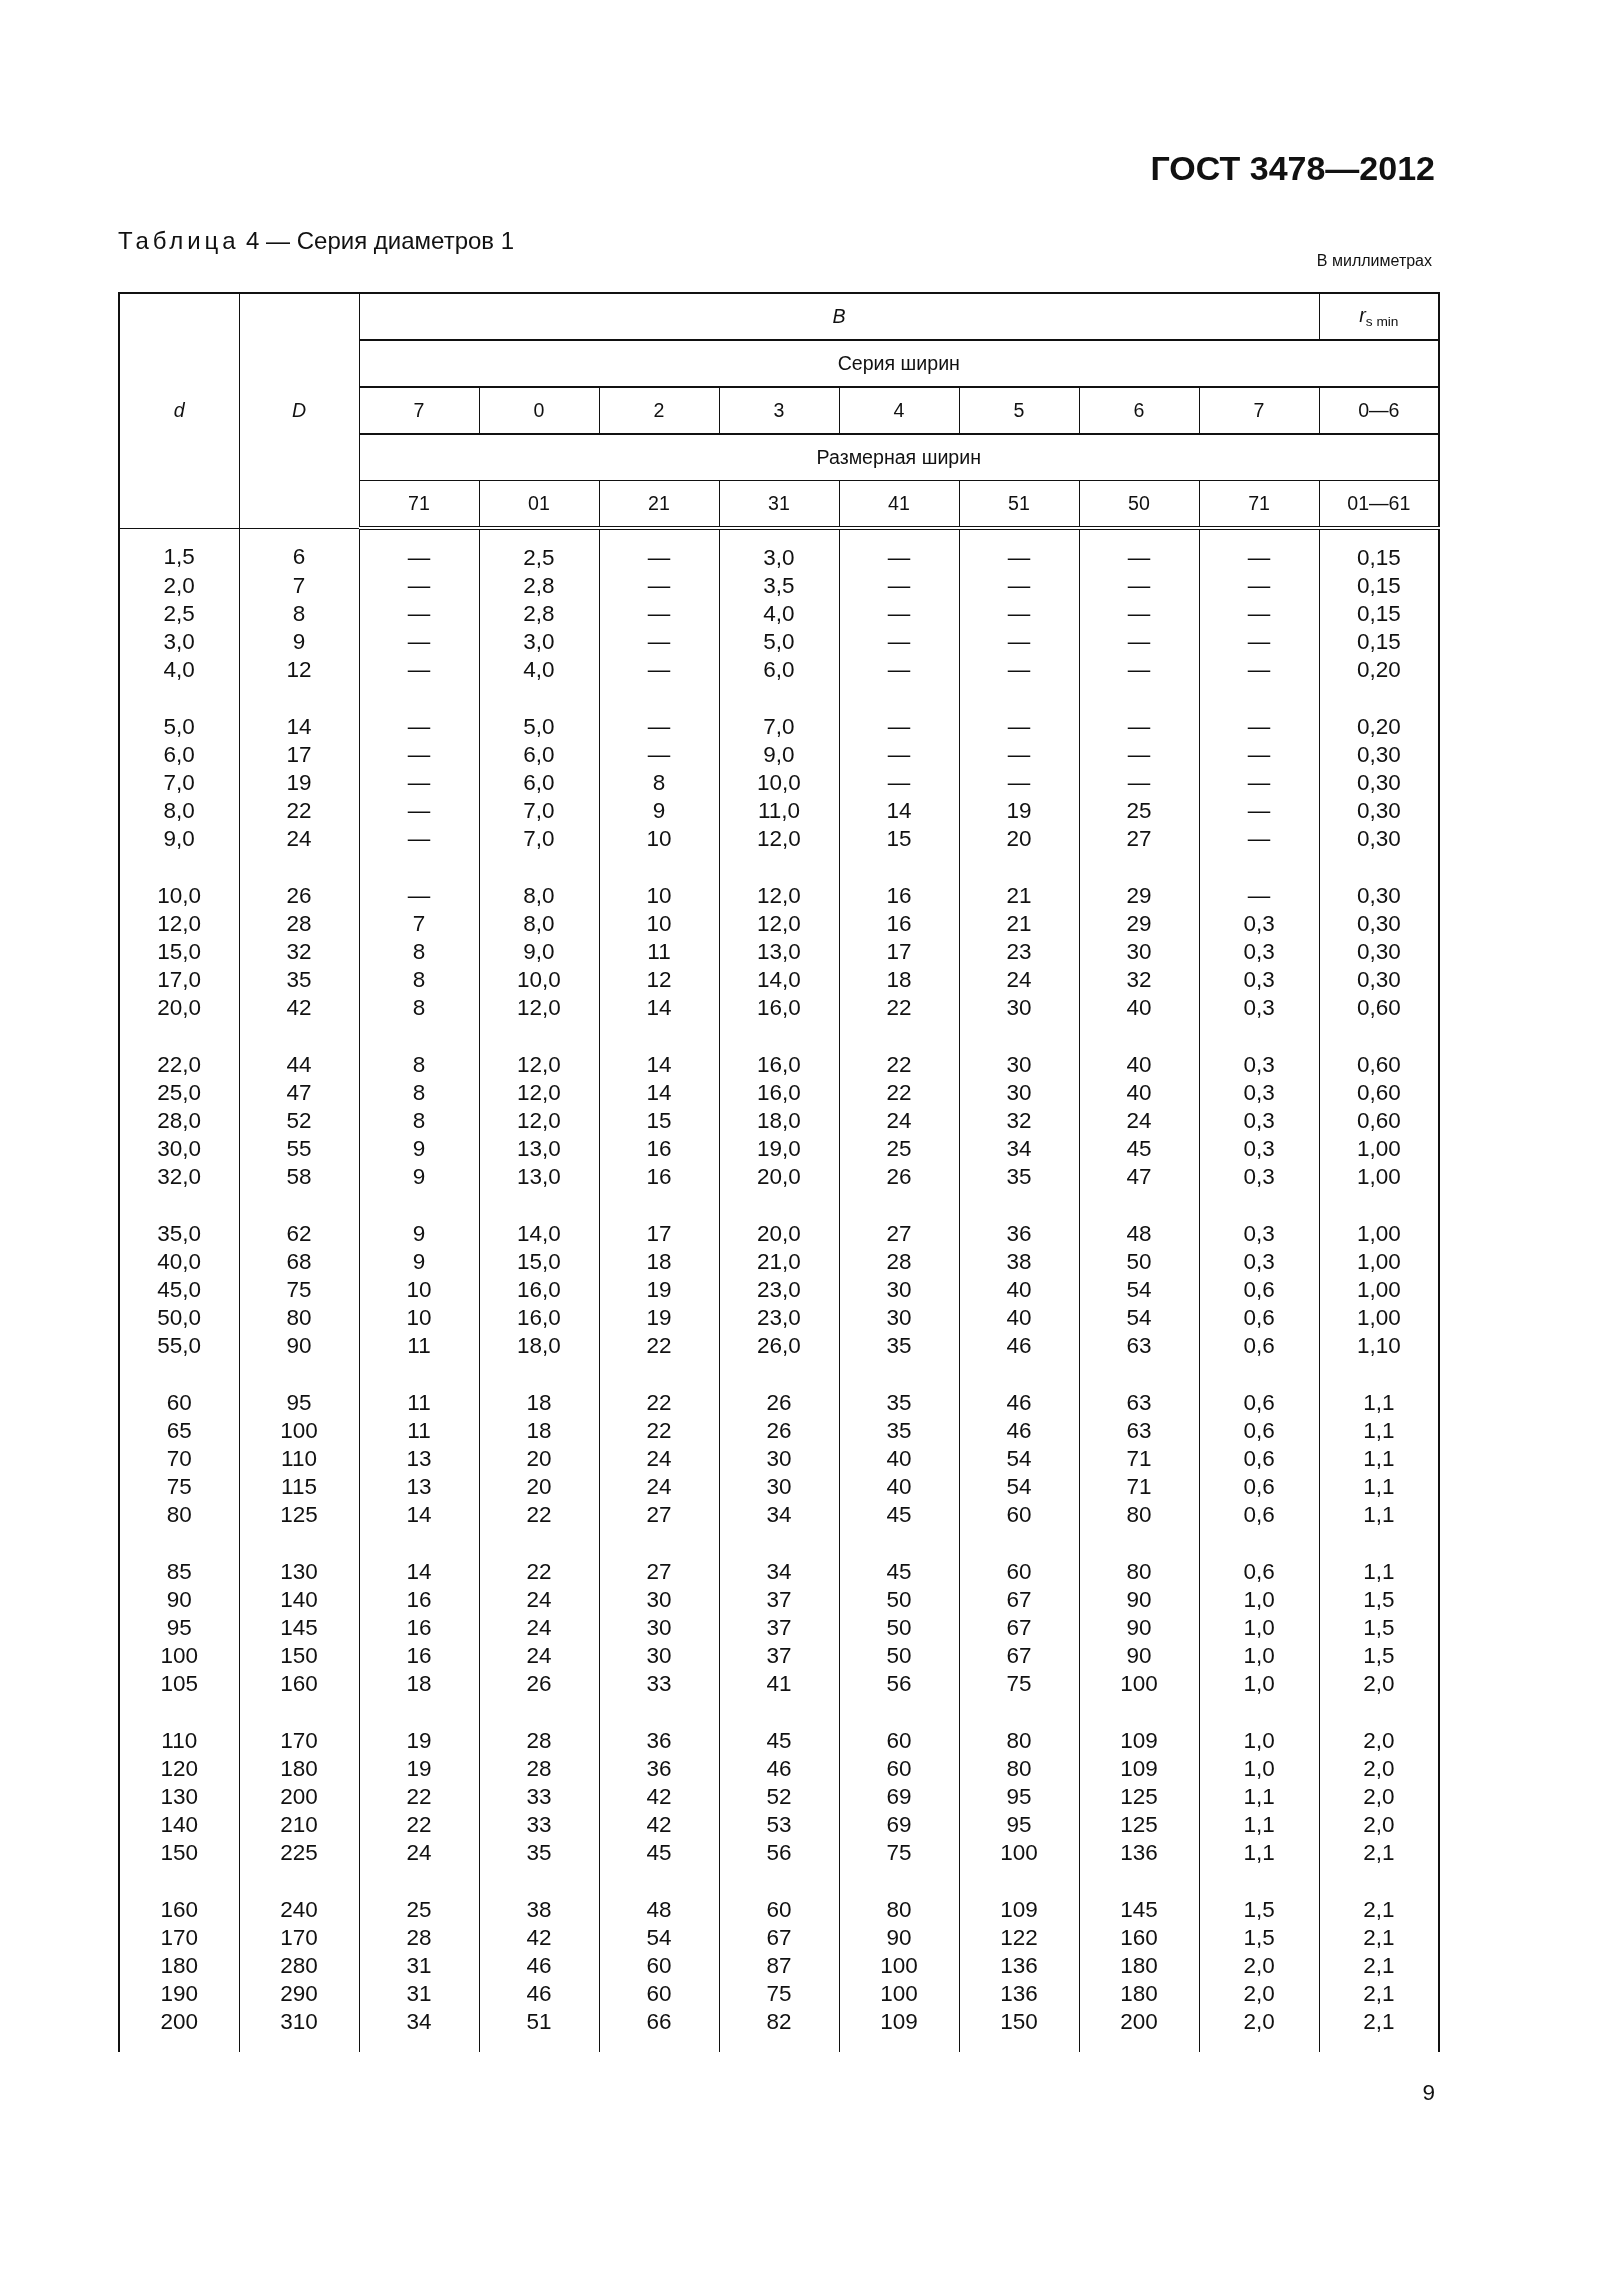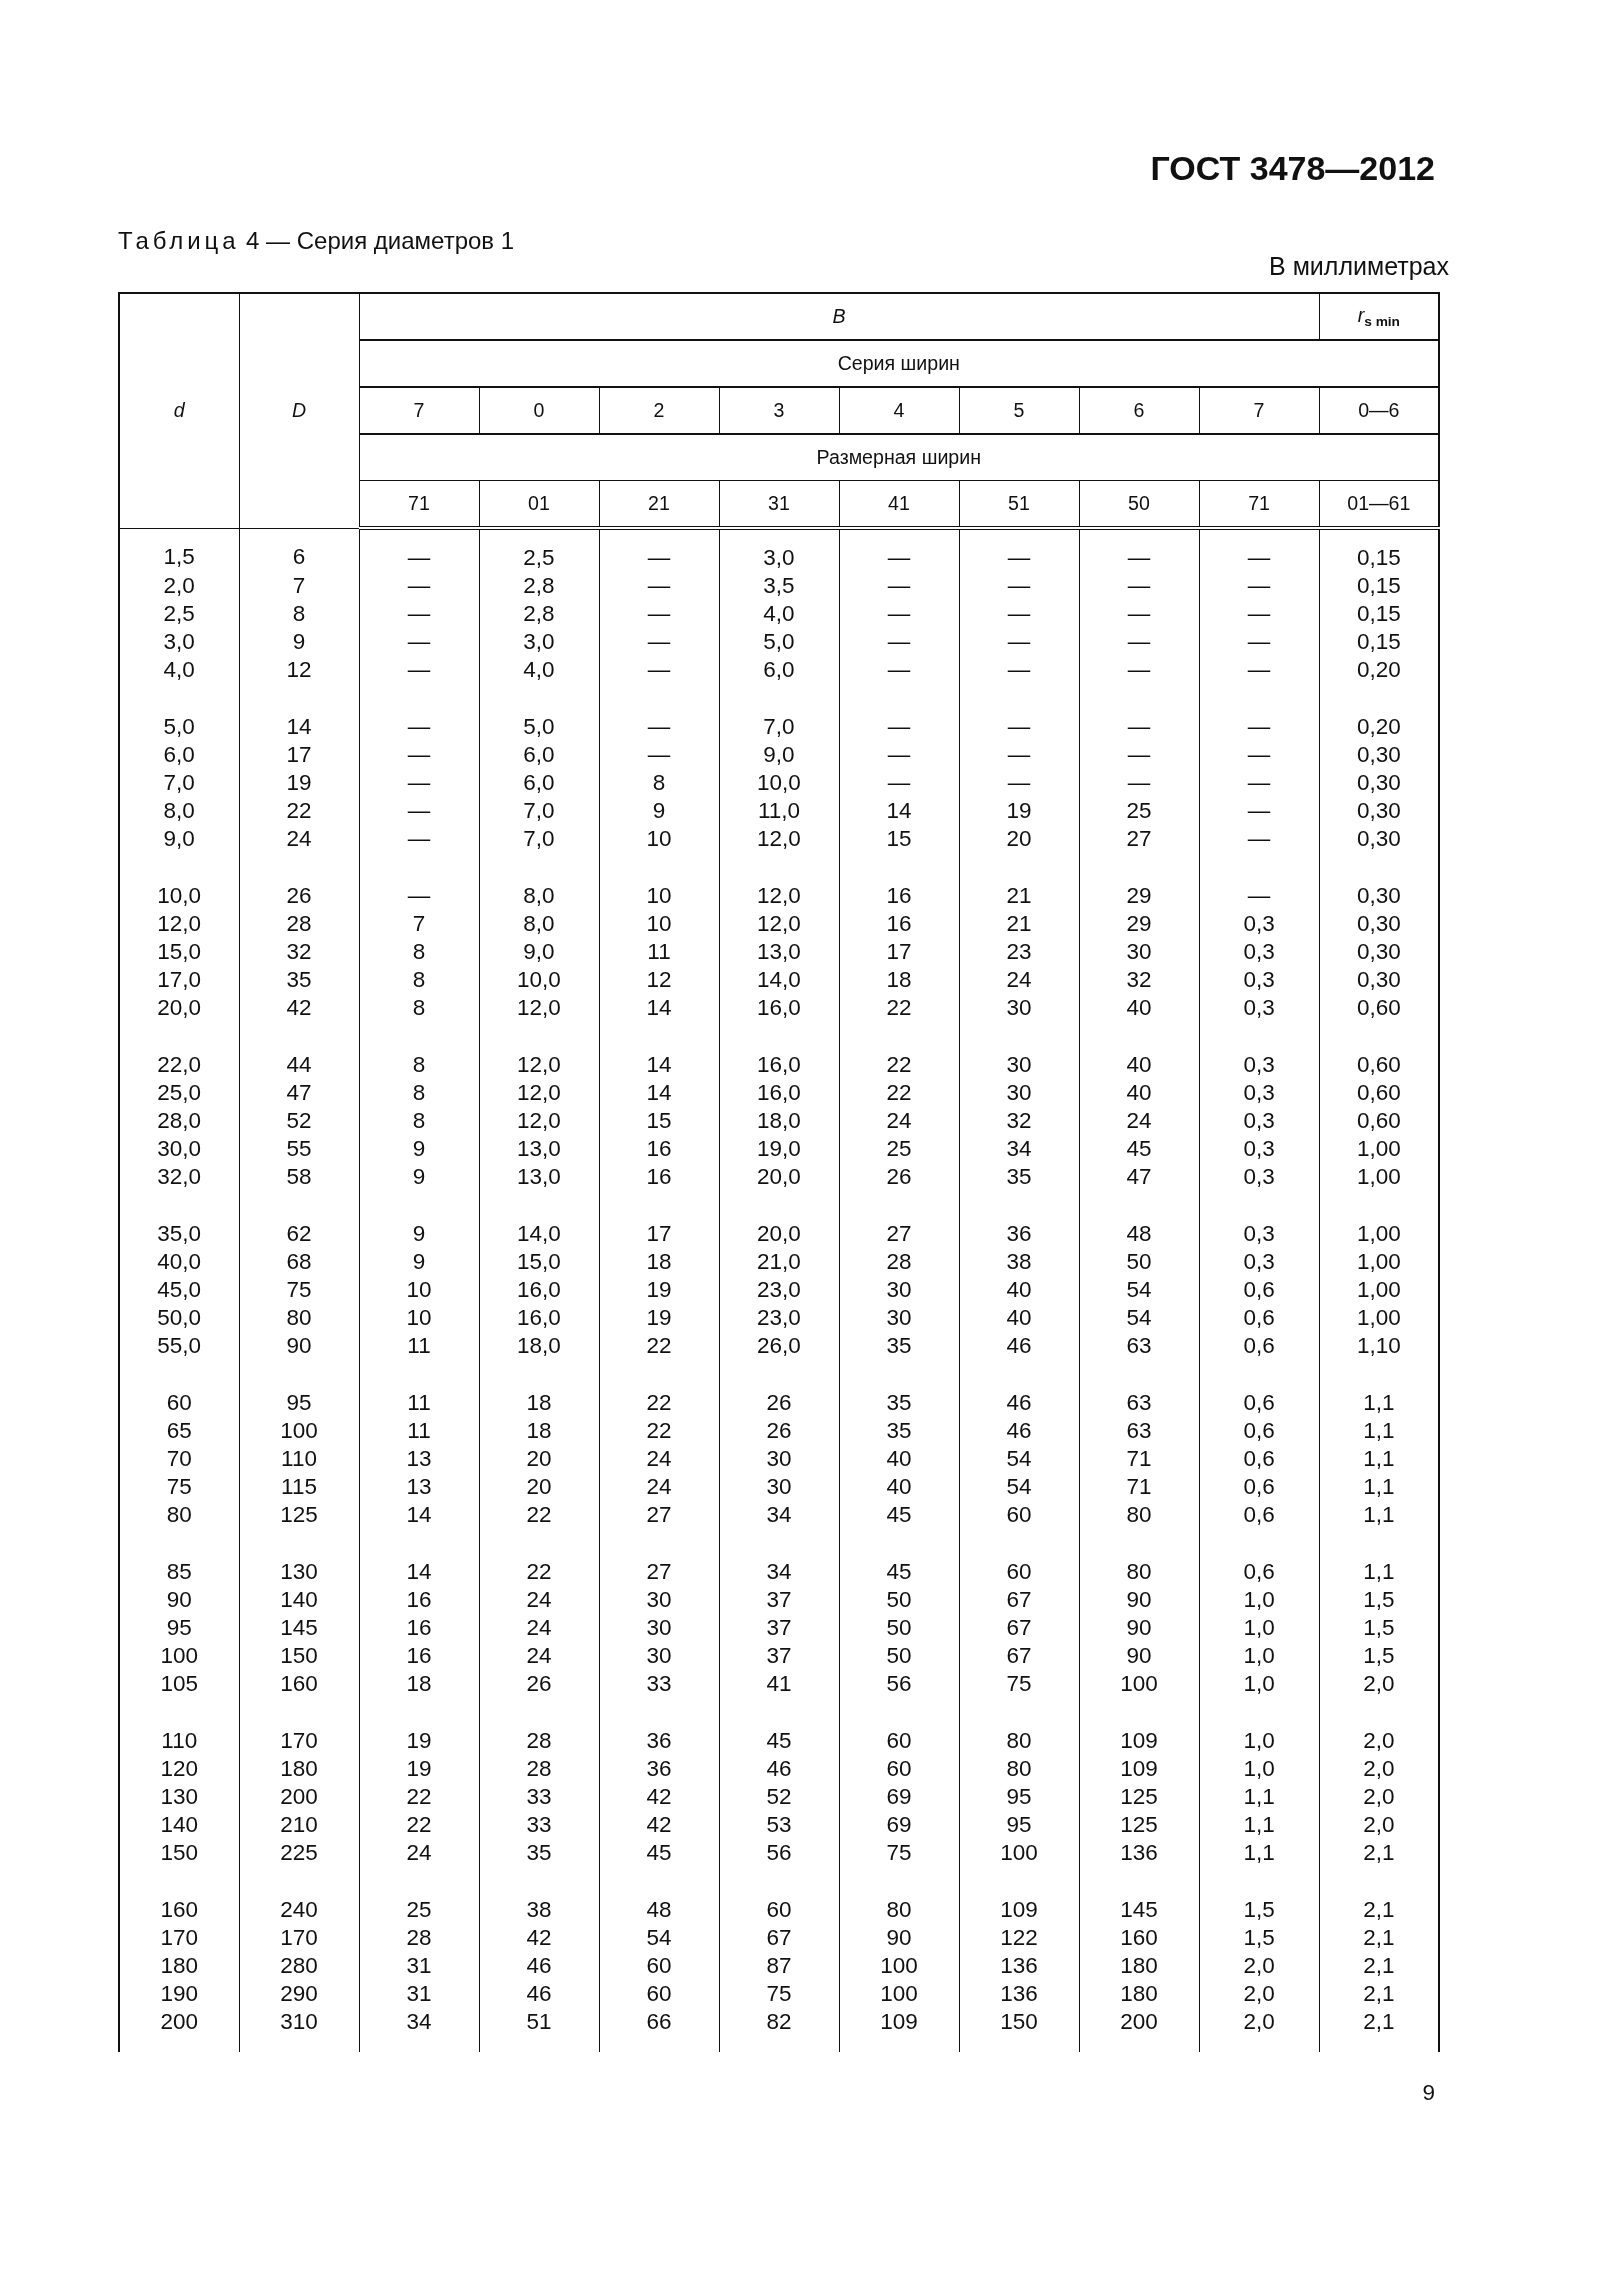--- a/index.html
+++ b/index.html
@@ -7,7 +7,7 @@
   .doc-code{position:absolute;right:186px;top:149px;font-weight:bold;font-size:34px;}
   .caption{position:absolute;left:118px;top:227px;font-size:24px;}
   .caption .spaced{letter-spacing:3.9px;}
-  .units{position:absolute;right:172px;top:252px;font-size:25px;text-align:center;}
+  .units{position:absolute;right:189px;top:252px;font-size:16px;text-align:center;}
   .page-num{position:absolute;right:186px;top:2080px;font-size:22.5px;}
   table{position:absolute;left:118px;top:292px;width:1317px;border-collapse:collapse;table-layout:fixed;font-size:19.6px;}
   col.c{width:120px;}

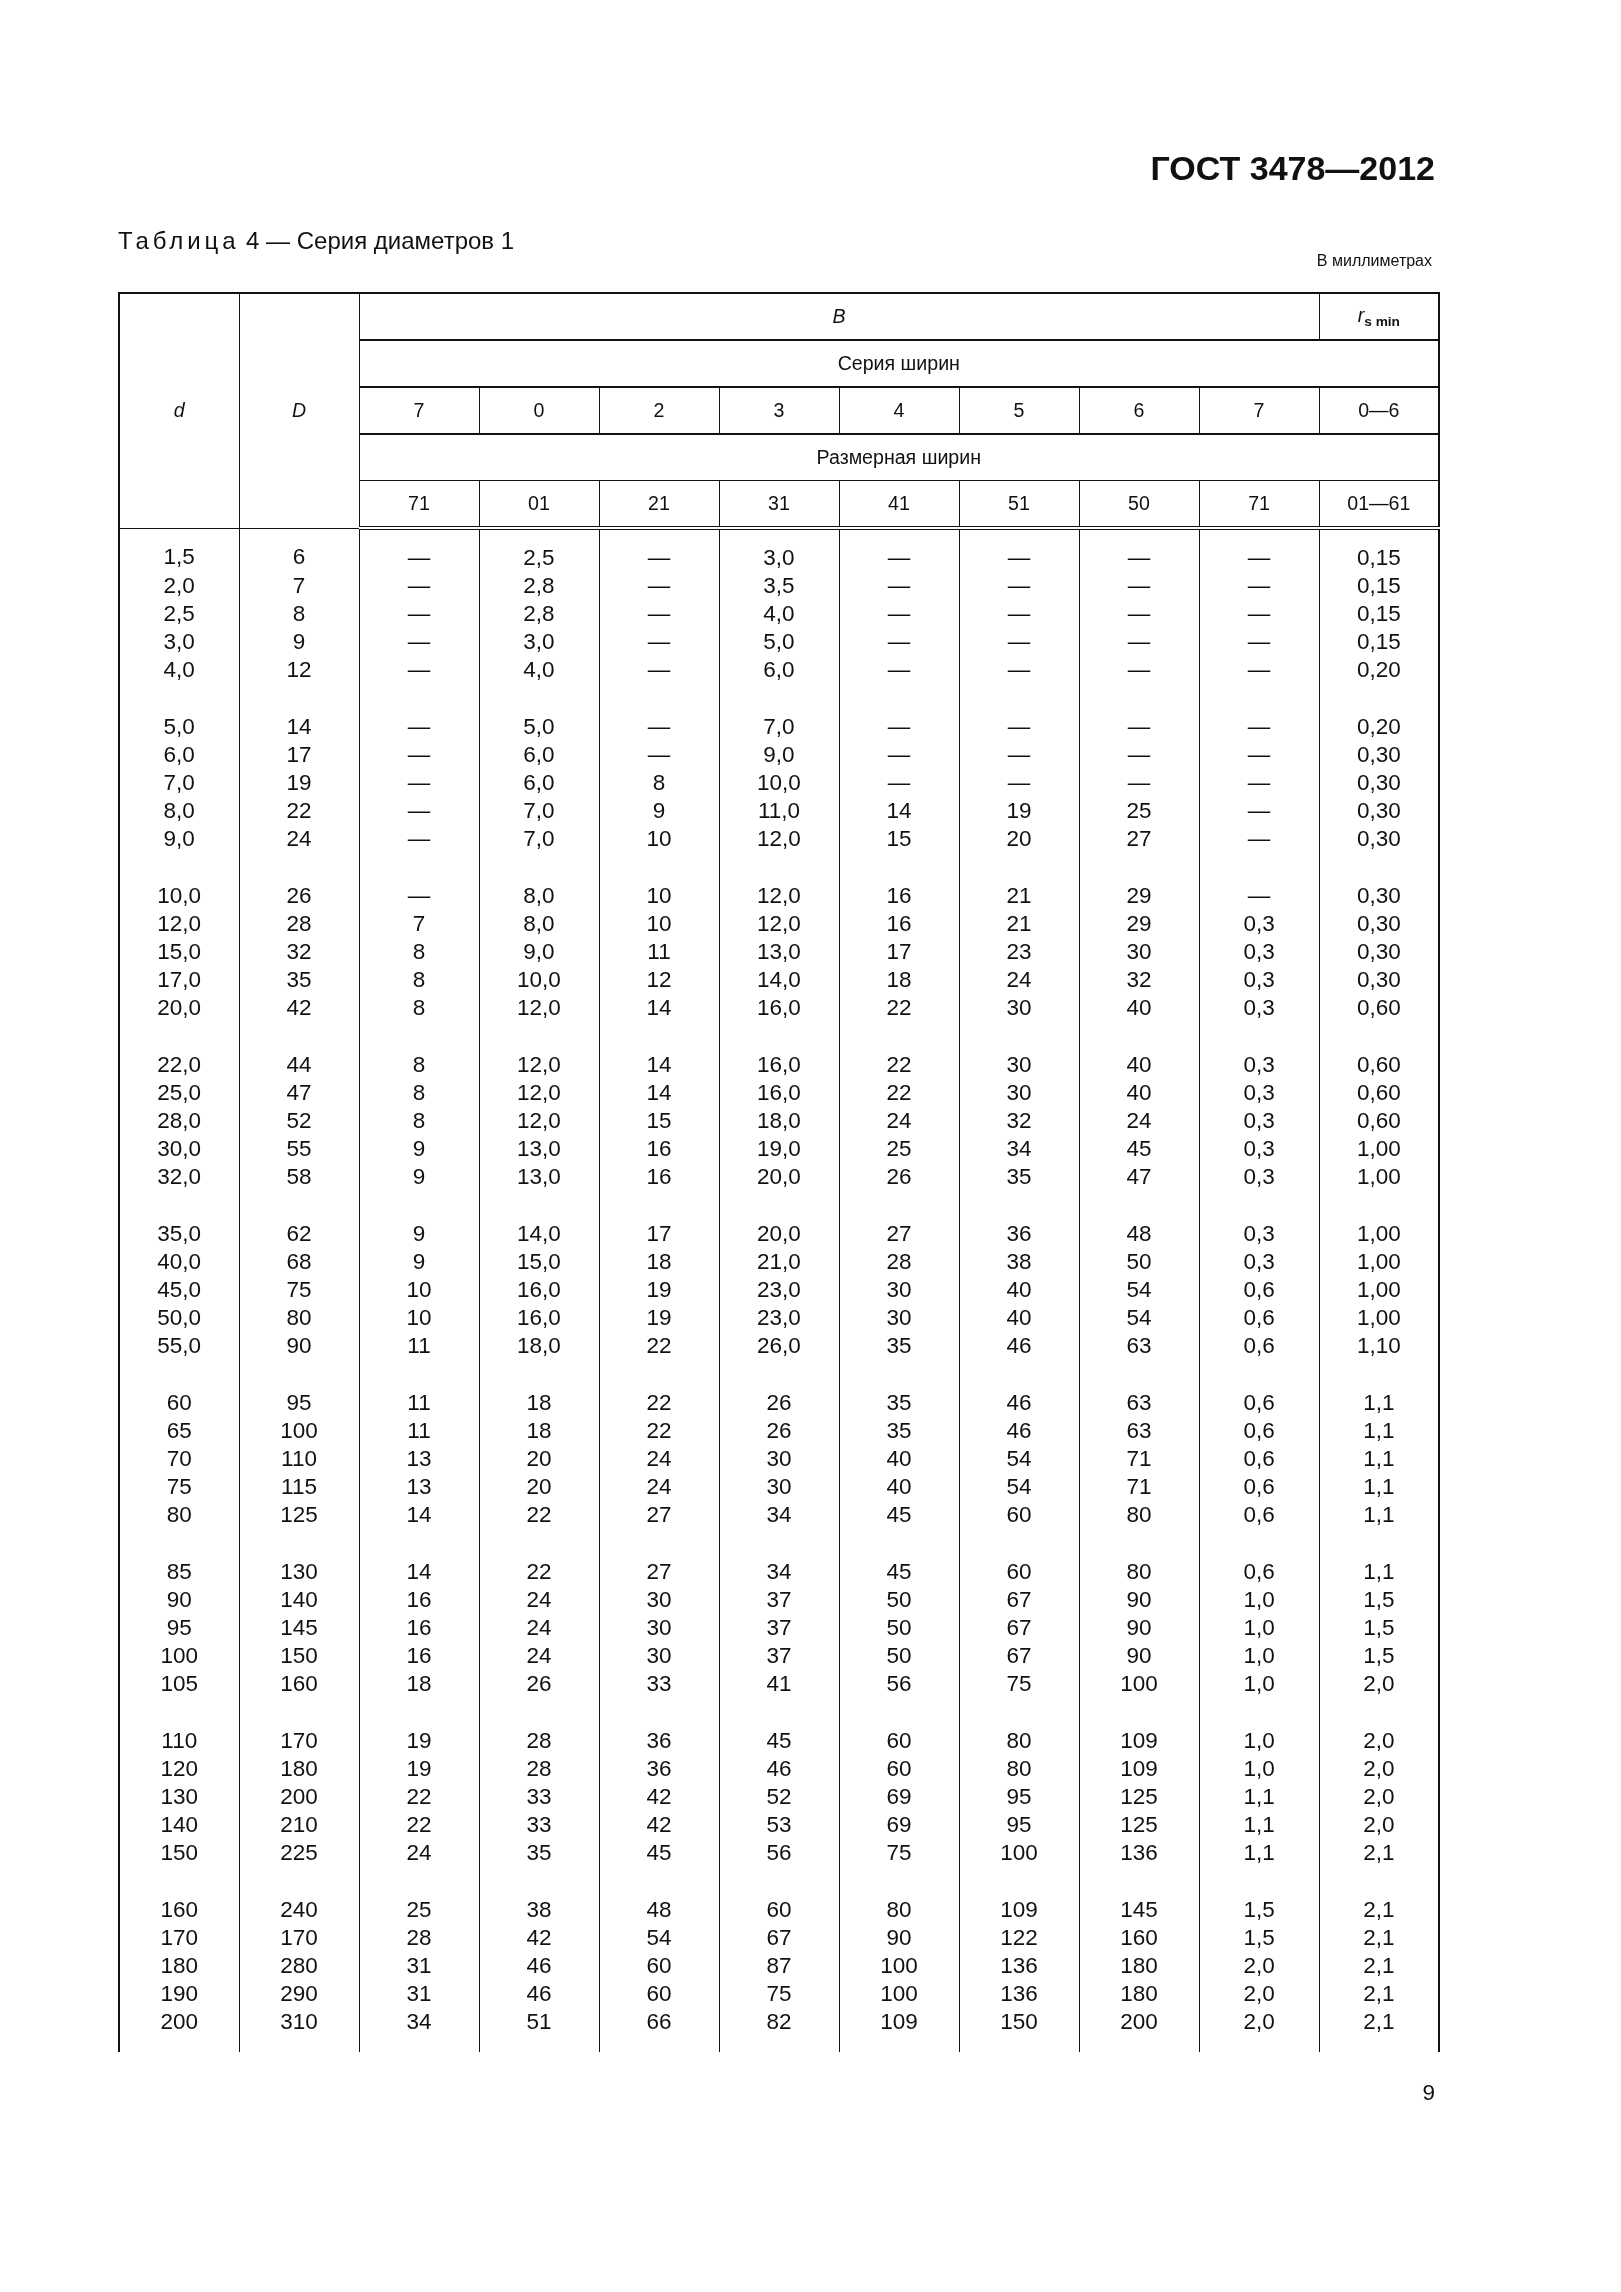--- a/index.html
+++ b/index.html
@@ -16,7 +16,7 @@
   th.thick-t{border-top:2.9px solid #111;}
   table{border:2.9px solid #111;}
   .ital{font-style:italic;}
-  .sub{font-size:13.7px;vertical-align:-3.9px;font-weight:bold;}
+  .sub{font-size:13.7px;vertical-align:-3.9px;}
   thead tr:last-child th{border-bottom:4.9px double #111;}
   tbody td{border-left:1.5px solid #111;border-right:1.5px solid #111;text-align:center;padding:0;font-size:22.5px;line-height:28px;height:28px;vertical-align:middle;}
   tbody tr.gap td{height:57px;vertical-align:bottom;padding-bottom:0;}

